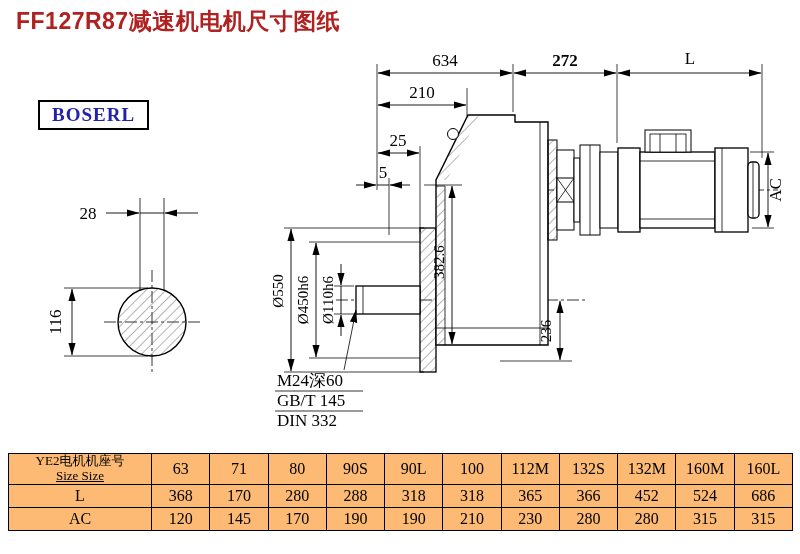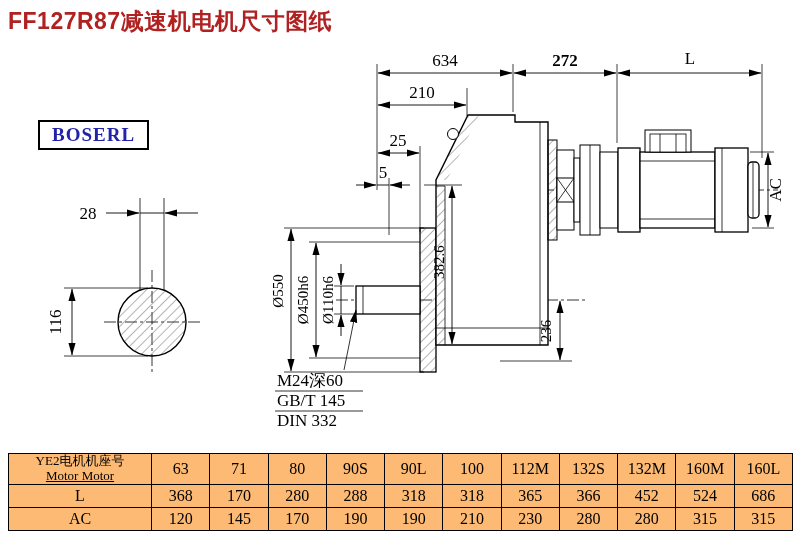--- a/index.html
+++ b/index.html
@@ -5,7 +5,7 @@
   html,body{margin:0;padding:0;background:#fff;}
   #page{position:relative;width:800px;height:554px;background:#fff;overflow:hidden;
         font-family:"Liberation Serif",serif;color:#000;}
-  #title{position:absolute;left:8px;top:6px;font-size:23px;font-weight:bold;
+  #title{position:absolute;left:16px;top:6px;font-size:23px;font-weight:bold;
          font-family:"Liberation Sans",sans-serif;letter-spacing:0.5px;}
   #logo{position:absolute;left:38px;top:100px;border:2px solid #000;background:#fff;
         padding:2px 12px;font-size:19px;font-weight:bold;letter-spacing:1px;

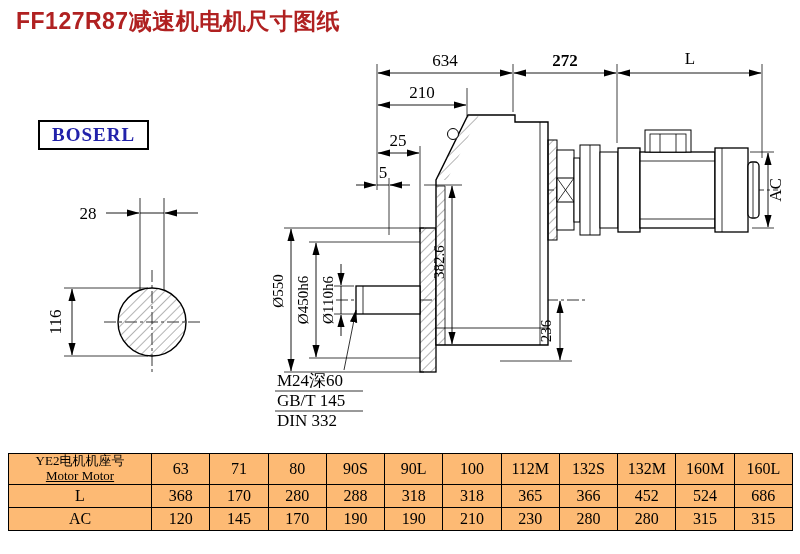--- a/index.html
+++ b/index.html
@@ -35,7 +35,7 @@
 <div id="page">
 
   <div id="title" style="color: rgb(176, 33, 33);">FF127R87减速机电机尺寸图纸</div>
-  <div id="logo" style="color: rgb(34, 34, 170); margin-top: 20px;">BOSERL</div>
+  <div id="logo" style="color: rgb(34, 34, 170);">BOSERL</div>
 
   <svg width="800" height="452" viewBox="0 0 800 452">
     <defs>

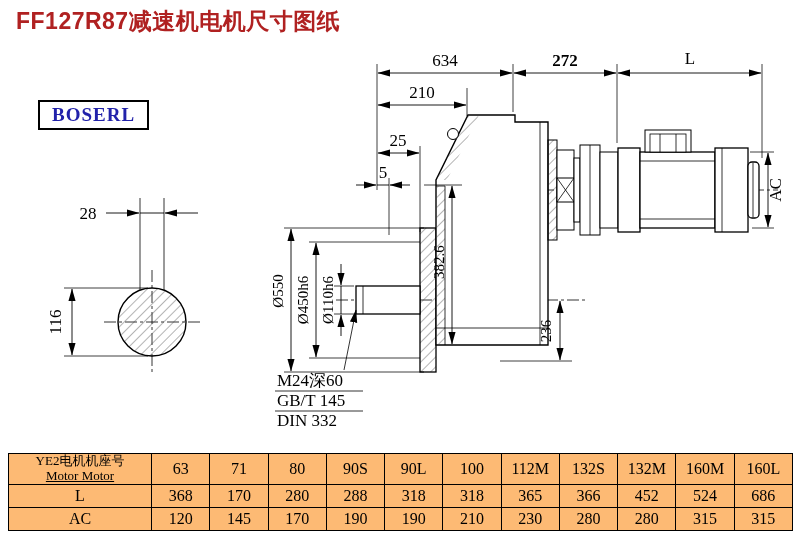--- a/index.html
+++ b/index.html
@@ -181,7 +181,7 @@
         <tr class="hdr">
           <th class="corner" style="width: 142px;">
             <div>YE2电机机座号</div>
-            <div class="u">Motor Motor</div>
+            <div class="u">Size Size</div>
           </th>
           <th>63</th>
           <th>71</th>

